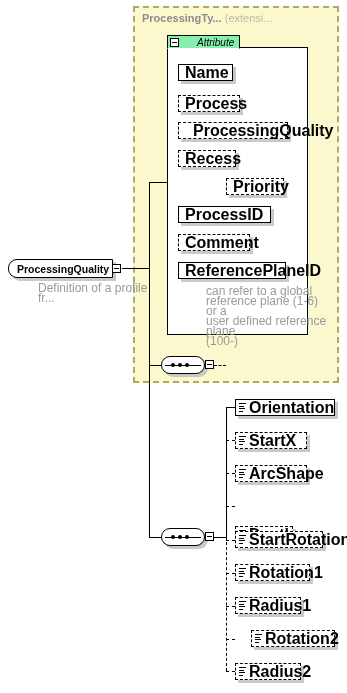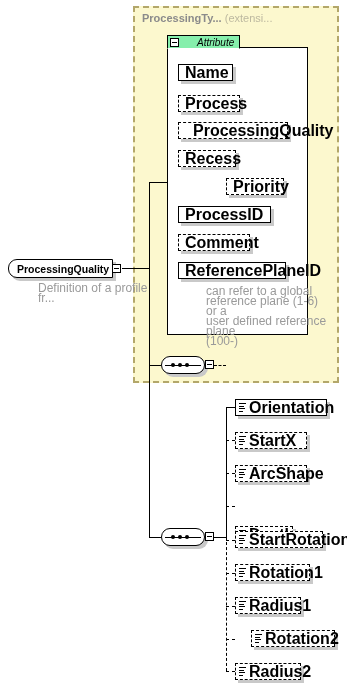--- a/index.html
+++ b/index.html
@@ -247,7 +247,7 @@
   <div class="dln h" style="left:226px;top:639px;width:9px;"></div>
   <div class="dln h" style="left:226px;top:671px;width:9px;"></div>
 
-  <div class="node elem req" style="left:235px;top:399px;width:92px;">
+  <div class="node elem req" style="left:235px;top:399px;width:100px;">
     <span class="elem-icon">
         <i></i>
         <i></i>

